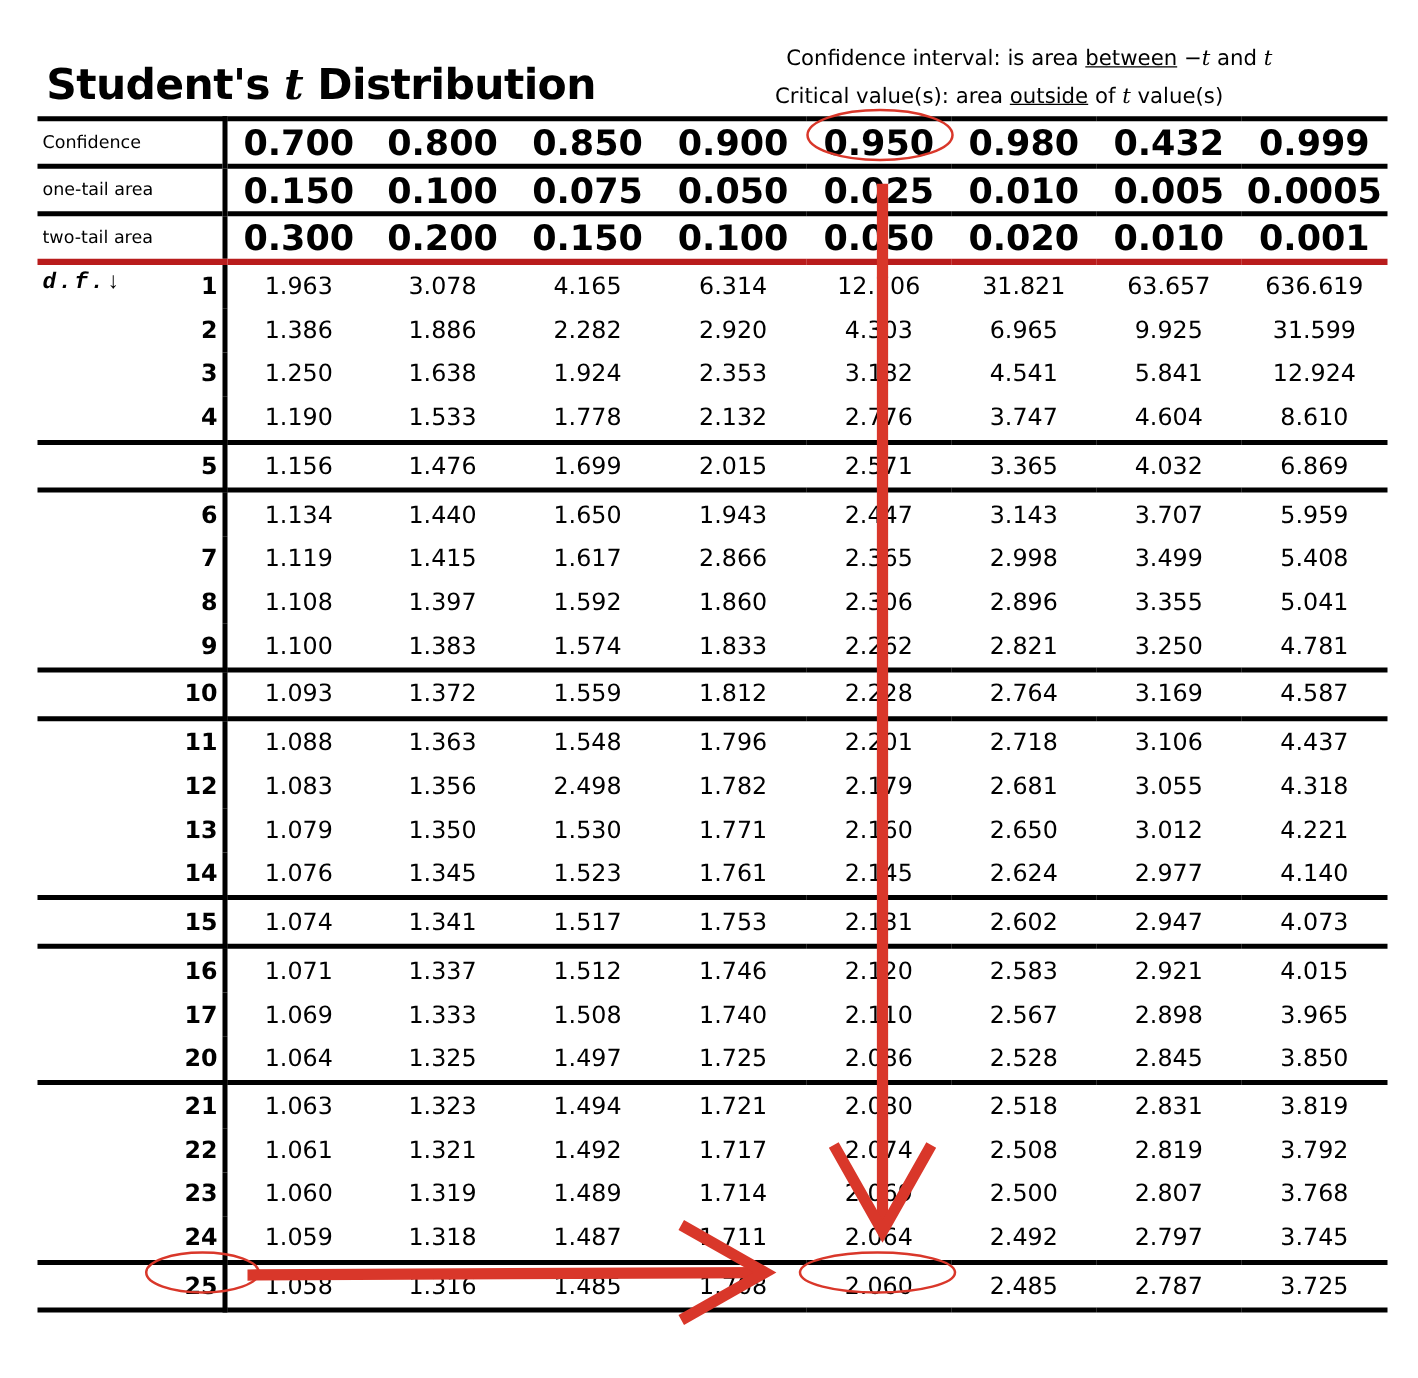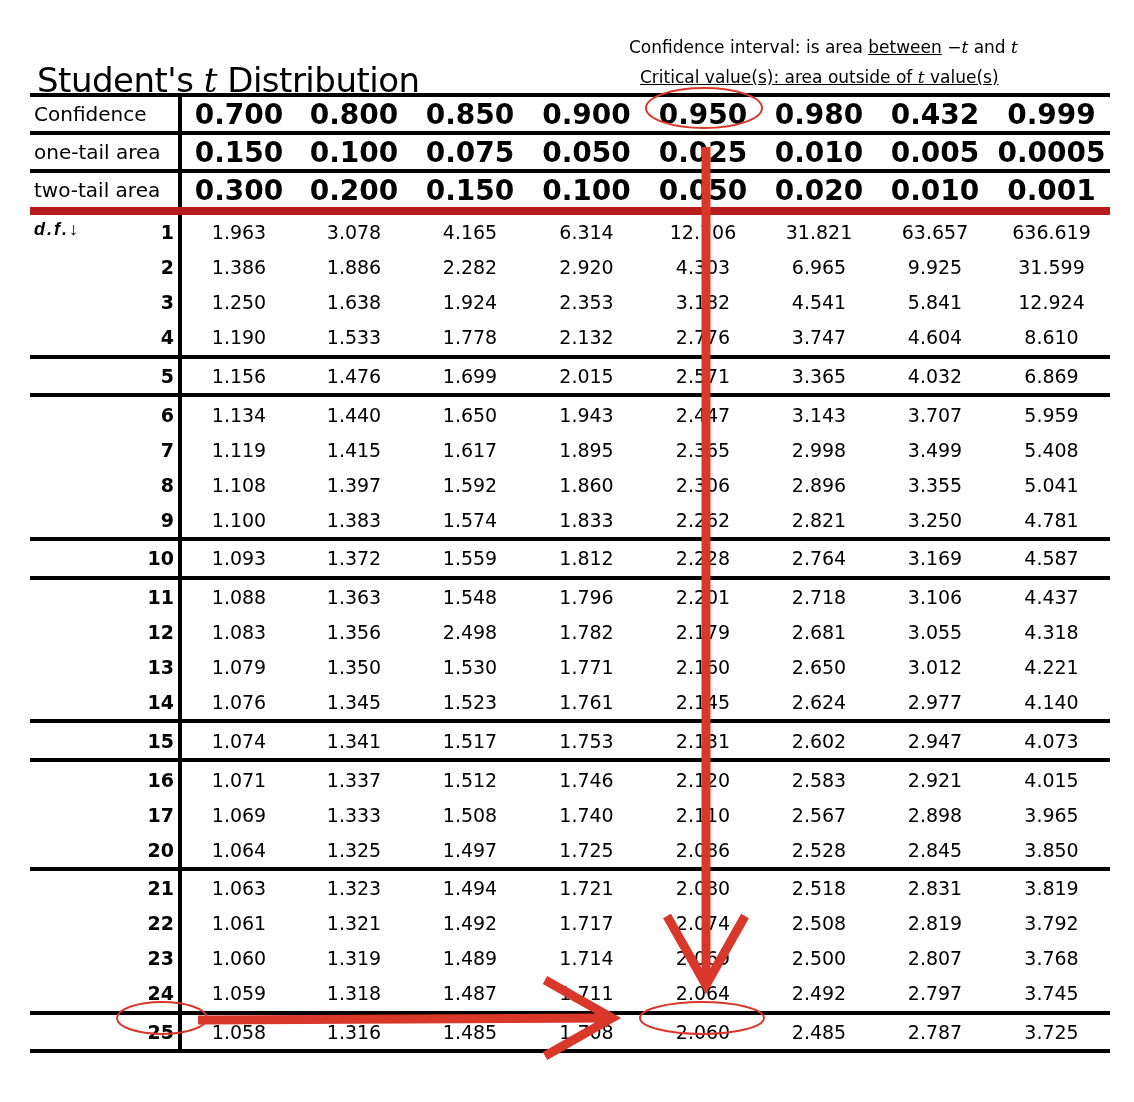--- a/index.html
+++ b/index.html
@@ -5,7 +5,7 @@
     html, body { margin: 0; padding: 0; background: #ffffff; }
     body { width: 1134px; height: 1102px; position: relative; overflow: hidden;
            font-family: "DejaVu Sans", sans-serif; color: #000; }
-    .title { position: absolute; left: 37px; top: 60px; font-size: 34px; font-weight: normal;
+    .title { position: absolute; left: 37px; top: 48px; font-size: 34px; font-weight: bold;
              letter-spacing: -0.5px; white-space: nowrap; }
     .title .t { font-style: italic; font-family: "DejaVu Serif", serif; }
     .note { position: absolute; font-size: 17px; white-space: nowrap; }

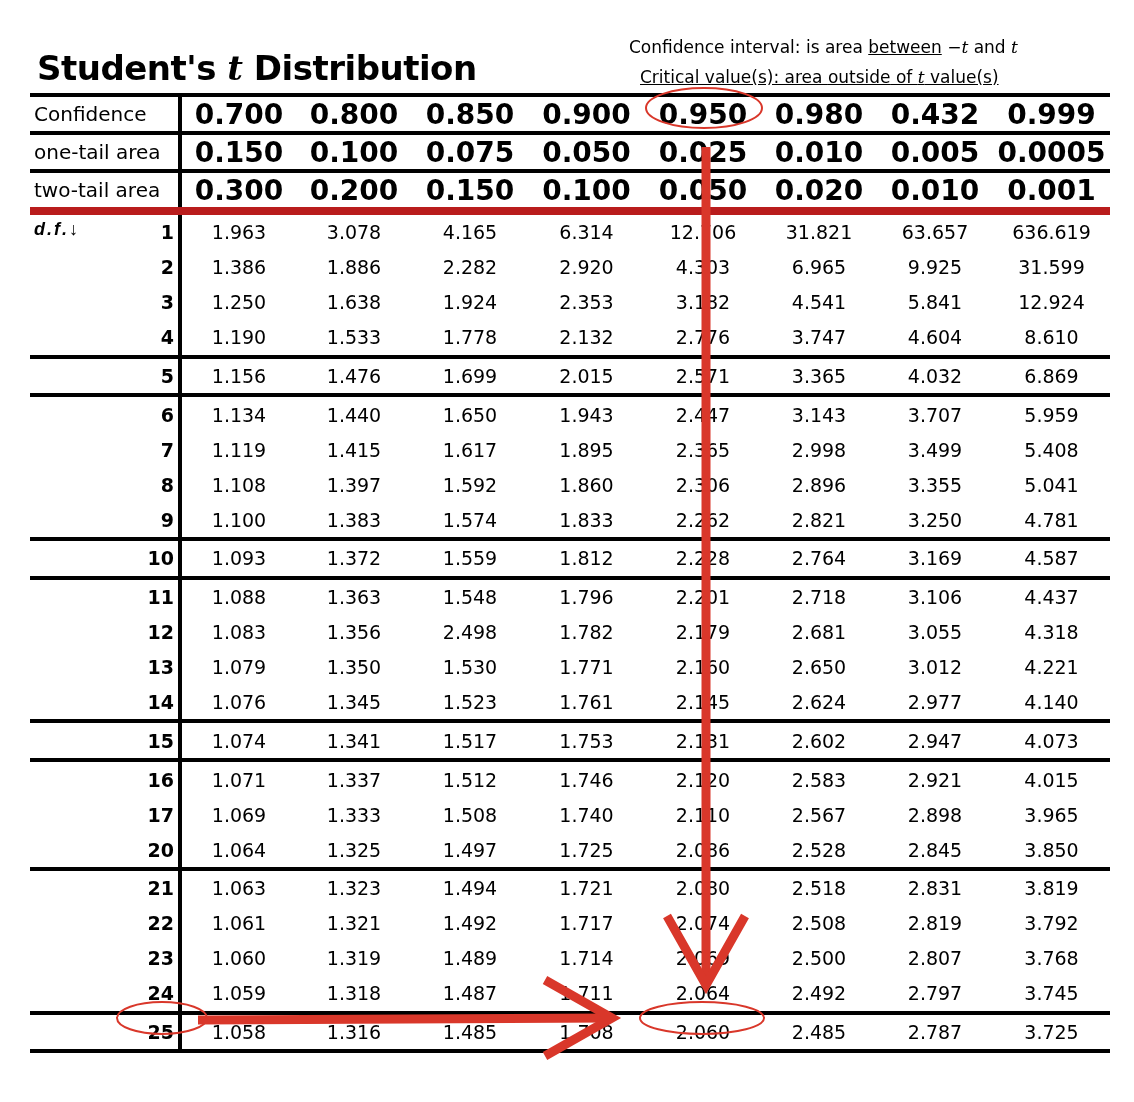--- a/index.html
+++ b/index.html
@@ -12,7 +12,7 @@
     .note u { text-decoration: underline; }
     .note i { font-family: "DejaVu Serif", serif; }
     #note1 { left: 629px; top: 37px; }
-    #note2 { left: 640px; top: 67px; text-decoration: underline; }
+    #note2 { left: 620px; top: 67px; }
     table.t-table { position: absolute; left: 30px; top: 93px; width: 1080px;
                     border-collapse: collapse; table-layout: fixed; }
     table.t-table td { padding: 0; height: 34.9px; text-align: center; font-size: 19px;

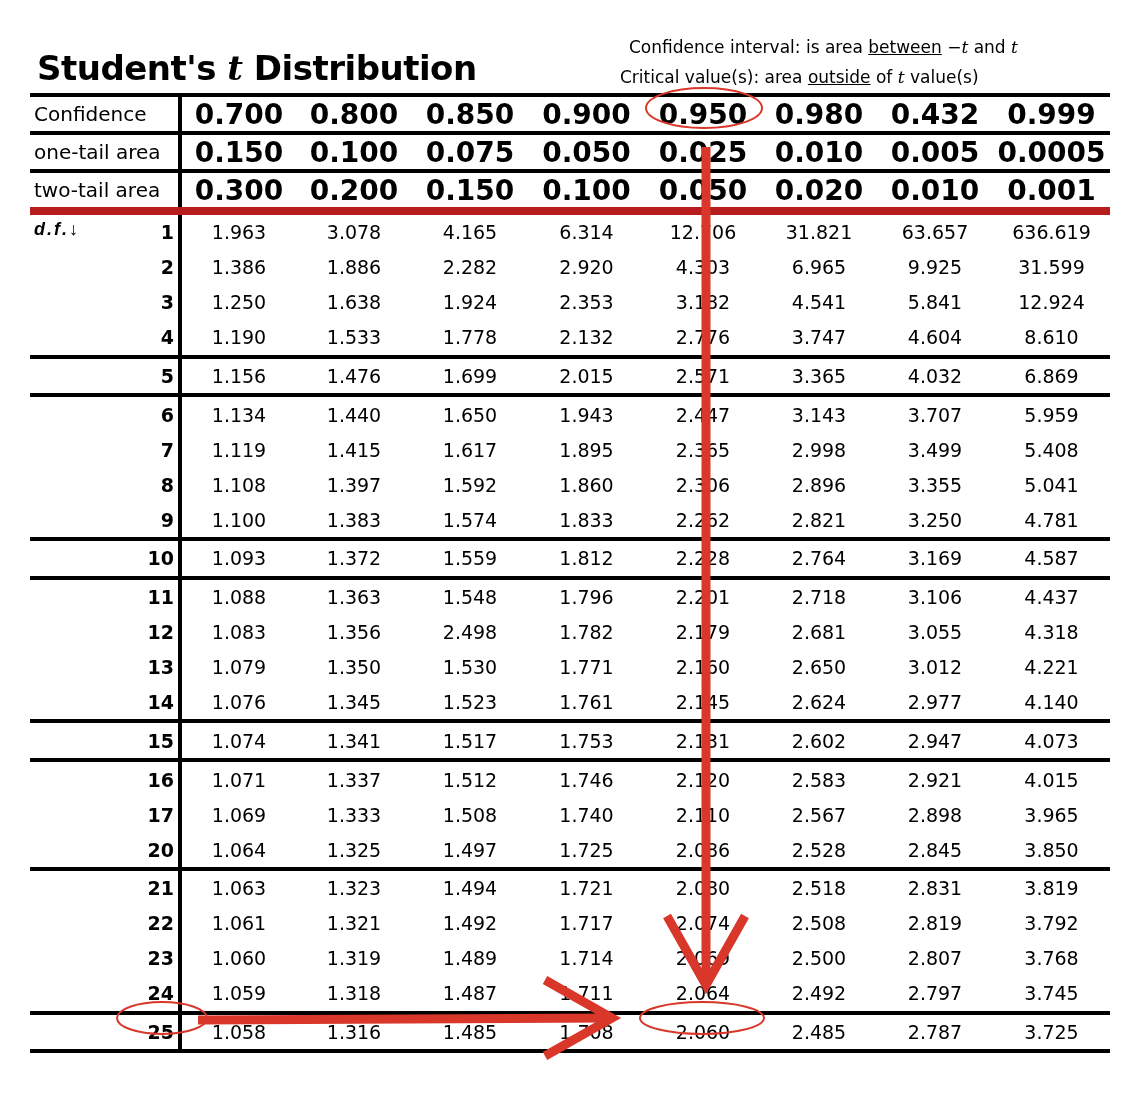--- a/index.html
+++ b/index.html
@@ -19,7 +19,7 @@
                        vertical-align: middle; white-space: nowrap; }
     table.t-table tr.hdr td { height: 34px; font-weight: bold; font-size: 28px;
                               border-top: 4px solid #000; }
-    table.t-table tr.hdr td.rowlabel { font-weight: normal; font-size: 20px; text-align: left;
+    table.t-table tr.hdr td.rowlabel { font-weight: normal; font-size: 14px; text-align: left;
                                       padding-left: 4px; }
     table.t-table tr.hdr.last td { border-bottom: 8px solid #b91c1c; }
     table.t-table td.df { text-align: right; font-weight: bold; padding-right: 4px;

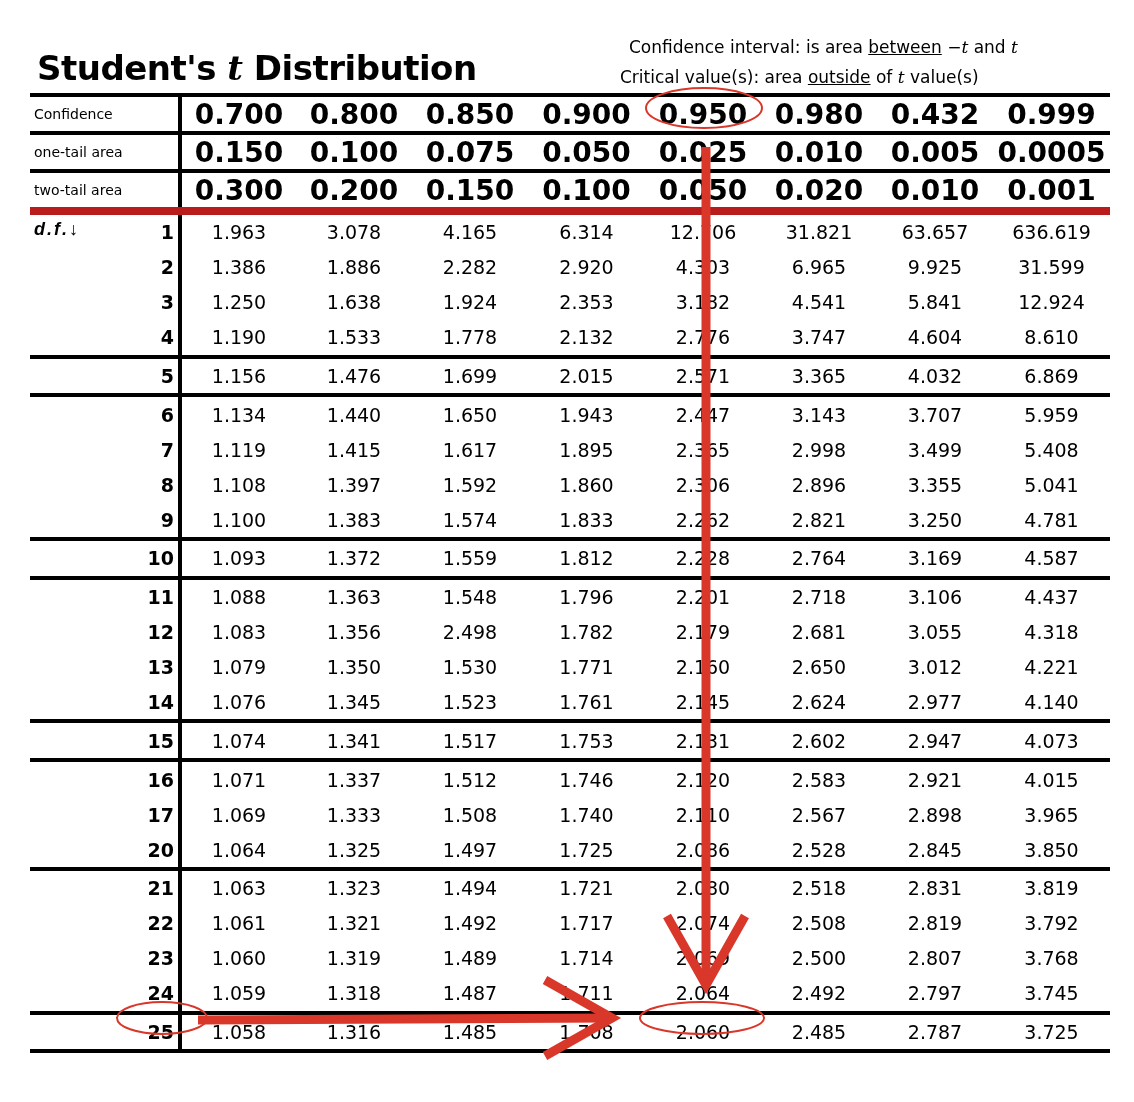--- a/index.html
+++ b/index.html
@@ -21,7 +21,7 @@
                               border-top: 4px solid #000; }
     table.t-table tr.hdr td.rowlabel { font-weight: normal; font-size: 14px; text-align: left;
                                       padding-left: 4px; }
-    table.t-table tr.hdr.last td { border-bottom: 8px solid #b91c1c; }
+    table.t-table tr.hdr.last td { border-bottom: 5px solid #b91c1c; }
     table.t-table td.df { text-align: right; font-weight: bold; padding-right: 4px;
                           border-right: 4px solid #000; position: relative; }
     table.t-table td.rowlabel { border-right: 4px solid #000; }

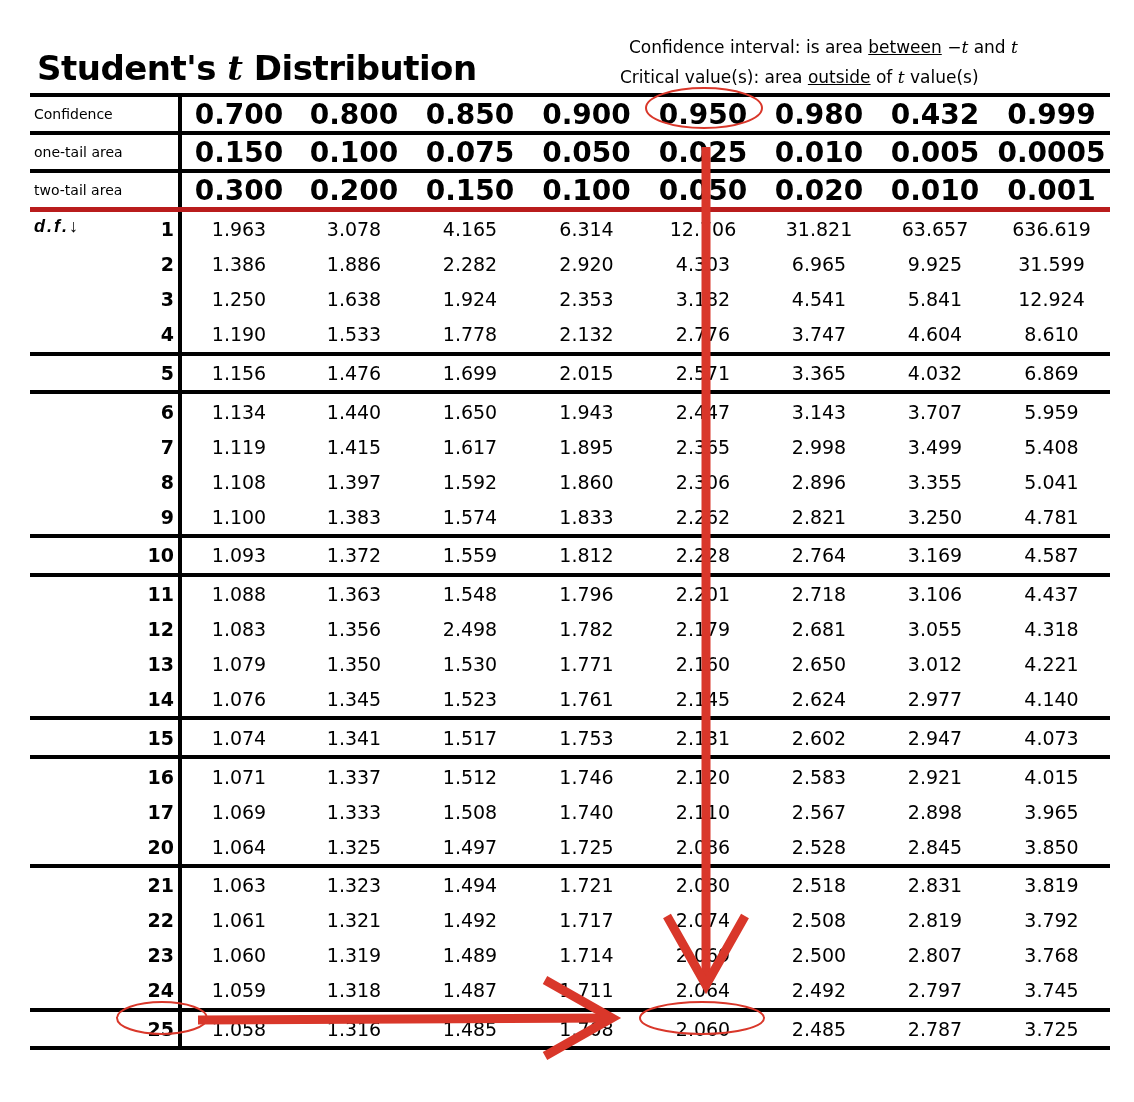--- a/index.html
+++ b/index.html
@@ -26,7 +26,7 @@
                           border-right: 4px solid #000; position: relative; }
     table.t-table td.rowlabel { border-right: 4px solid #000; }
     table.t-table tr.sep td { border-bottom: 4px solid #000; }
-    .dflabel { position: absolute; left: 4px; top: 4px; font-family: Liberation Sans, sans-serif;
+    .dflabel { position: absolute; left: 4px; top: 4px; font-family: Liberation Mono, monospace;
                font-style: italic; font-weight: bold; font-size: 18px; letter-spacing: 2px; }
     .dflabel .arrow { font-style: normal; font-weight: normal; }
     svg.overlay { position: absolute; left: 0; top: 0; pointer-events: none; }

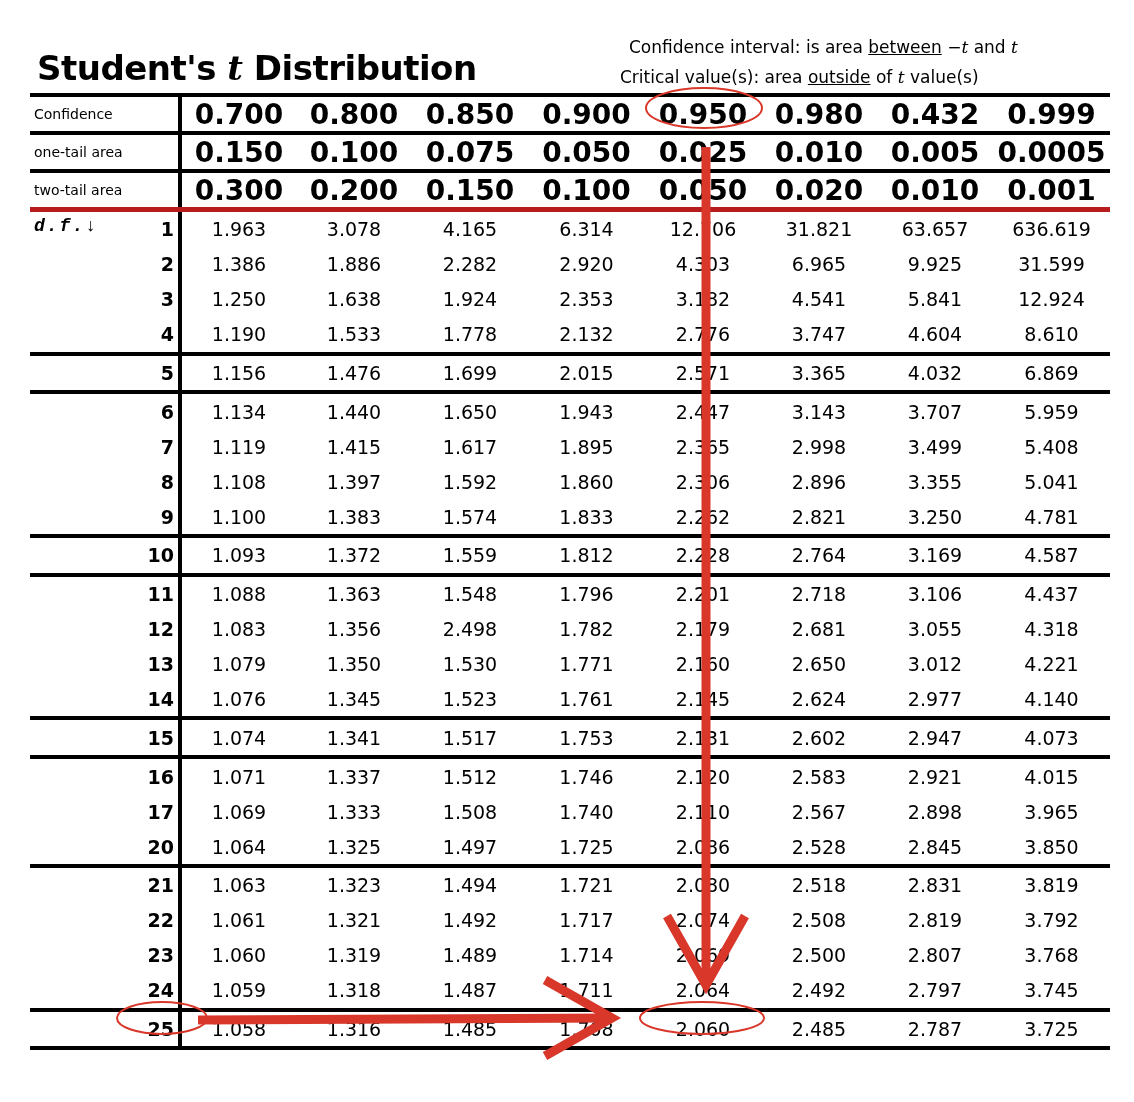--- a/index.html
+++ b/index.html
@@ -160,7 +160,7 @@
         <td>1.119</td>
         <td>1.415</td>
         <td>1.617</td>
-        <td>1.895</td>
+        <td>2.866</td>
         <td>2.365</td>
         <td>2.998</td>
         <td>3.499</td>

